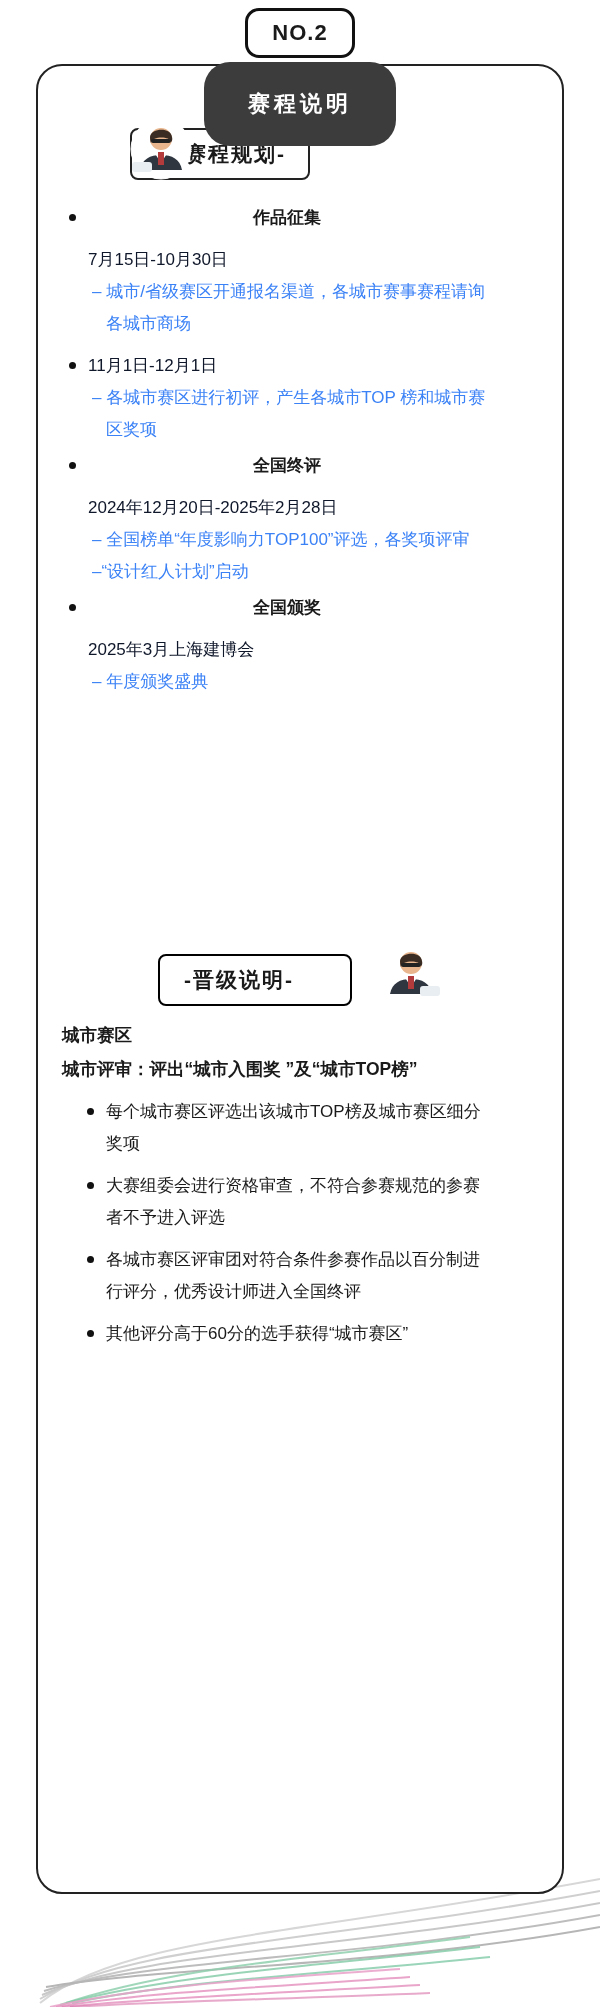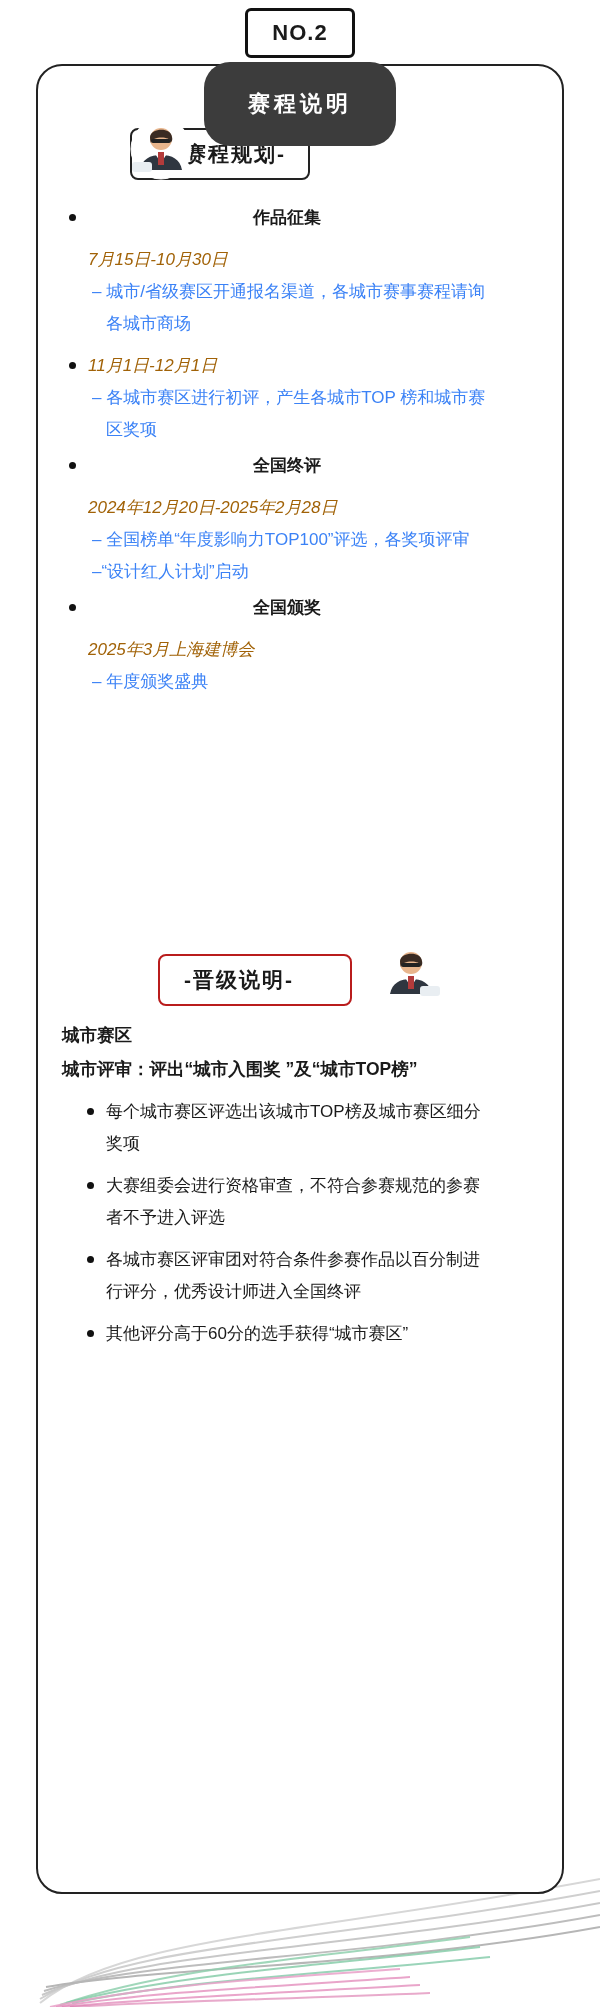--- a/index.html
+++ b/index.html
@@ -25,7 +25,7 @@
     width: 104px;
     height: 44px;
     border: 3px solid #111;
-    border-radius: 6px;
+    border-radius: 14px;
     background: #fff;
     display: flex;
     align-items: center;

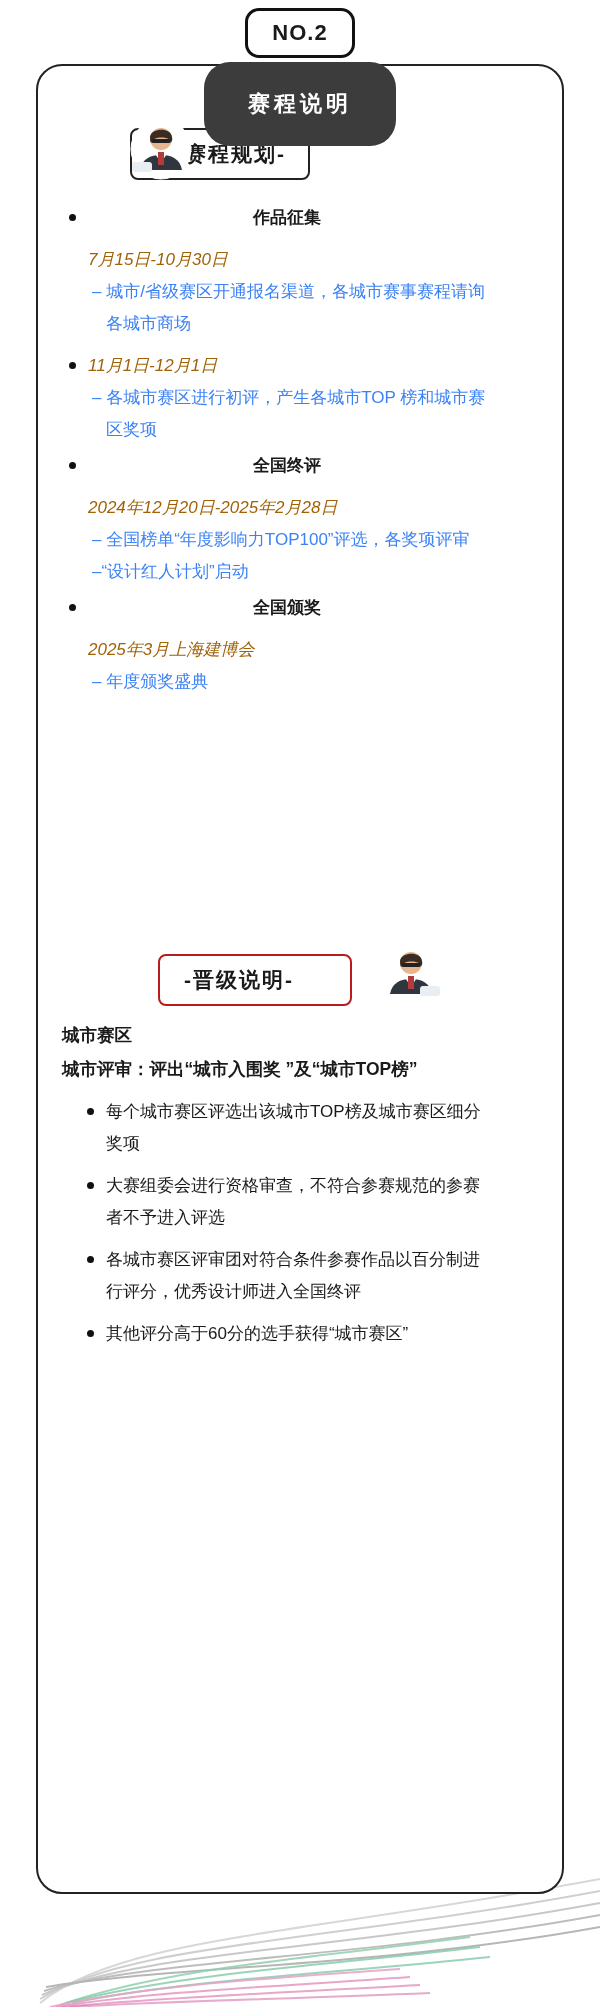--- a/index.html
+++ b/index.html
@@ -133,9 +133,8 @@
   .item-date {
     font-size: 17px;
     line-height: 32px;
-    color: #a16207;
+    color: #0f172a;
     margin: 10px 0 0 0;
-    font-style: italic;
   }
   .item-note {
     font-size: 17px;

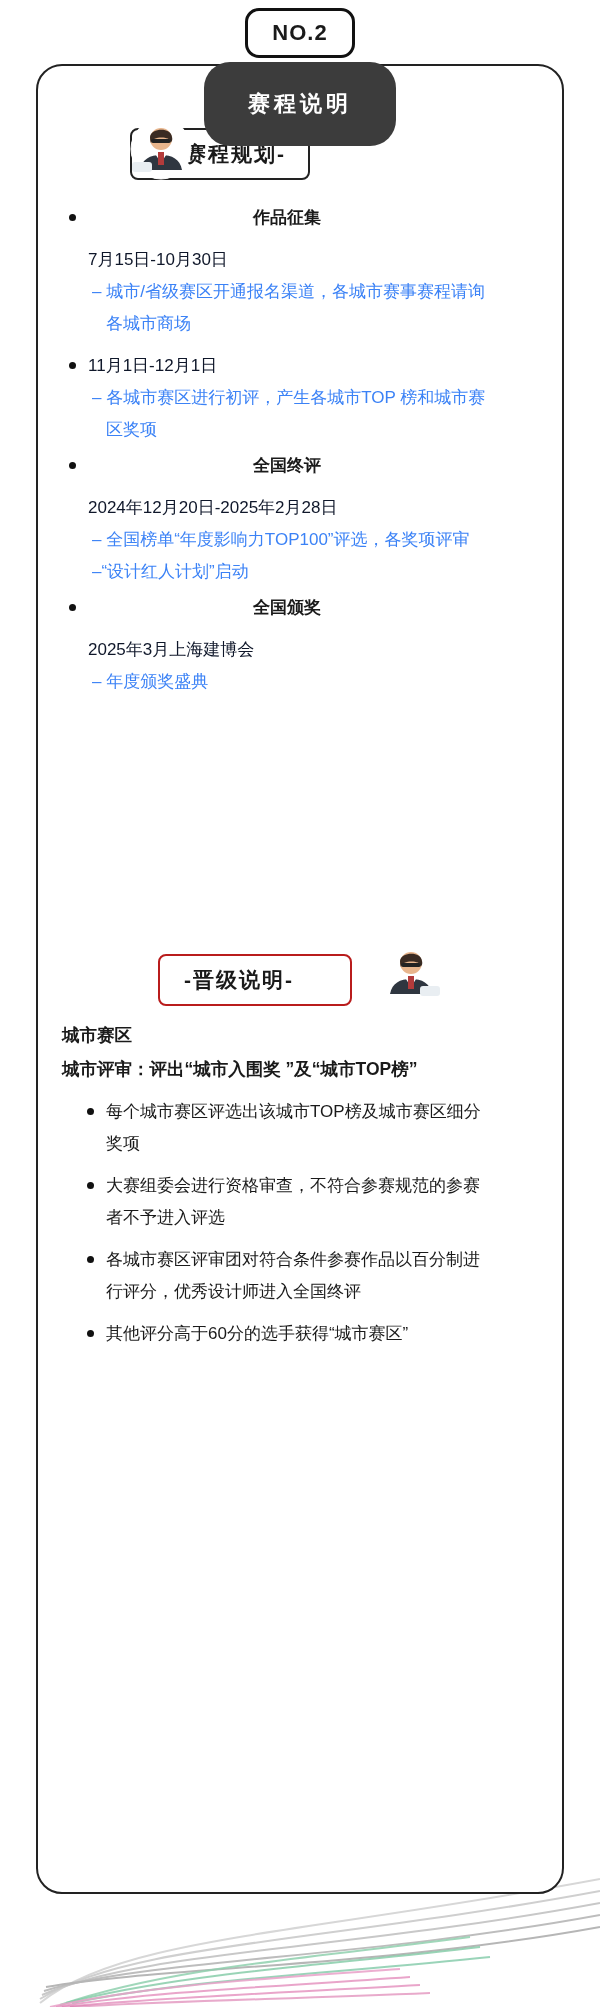--- a/index.html
+++ b/index.html
@@ -157,7 +157,7 @@
     position: absolute;
     left: 0;
     top: 6px;
-    border: 2px solid #b91c1c;
+    border: 2px solid #000000;
     border-radius: 8px;
     background: #fff;
     padding: 10px 56px 10px 24px;

